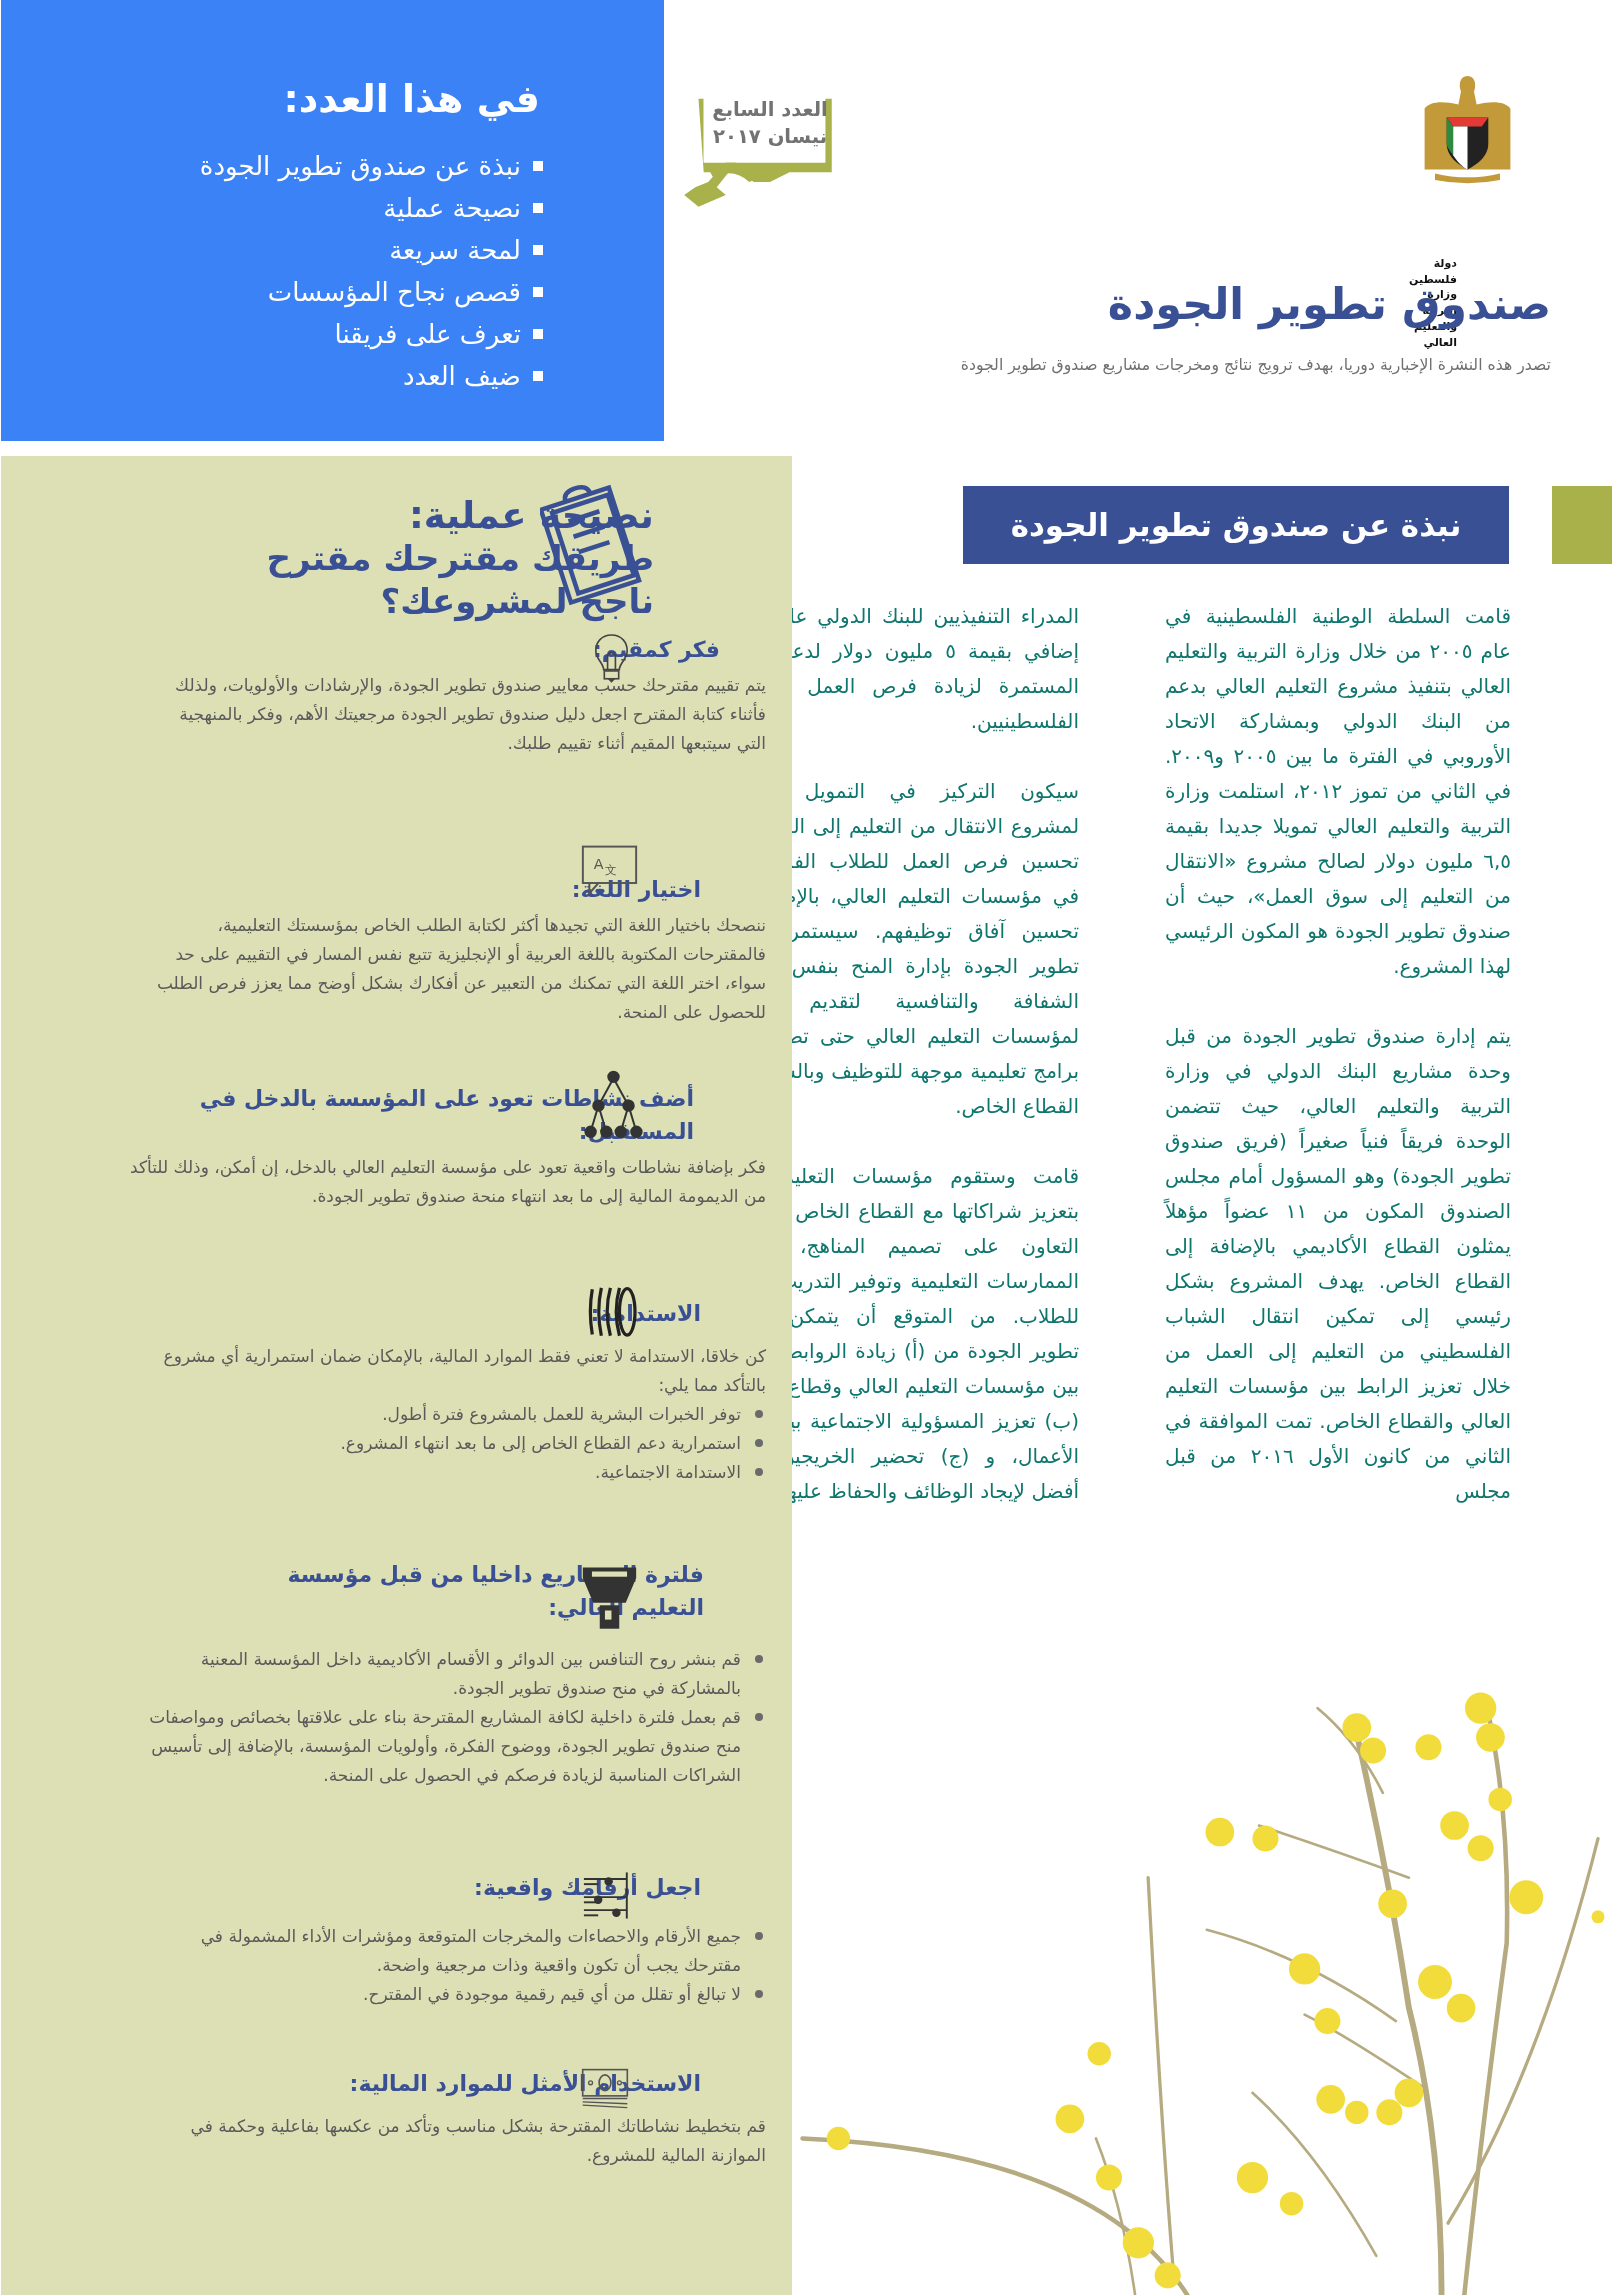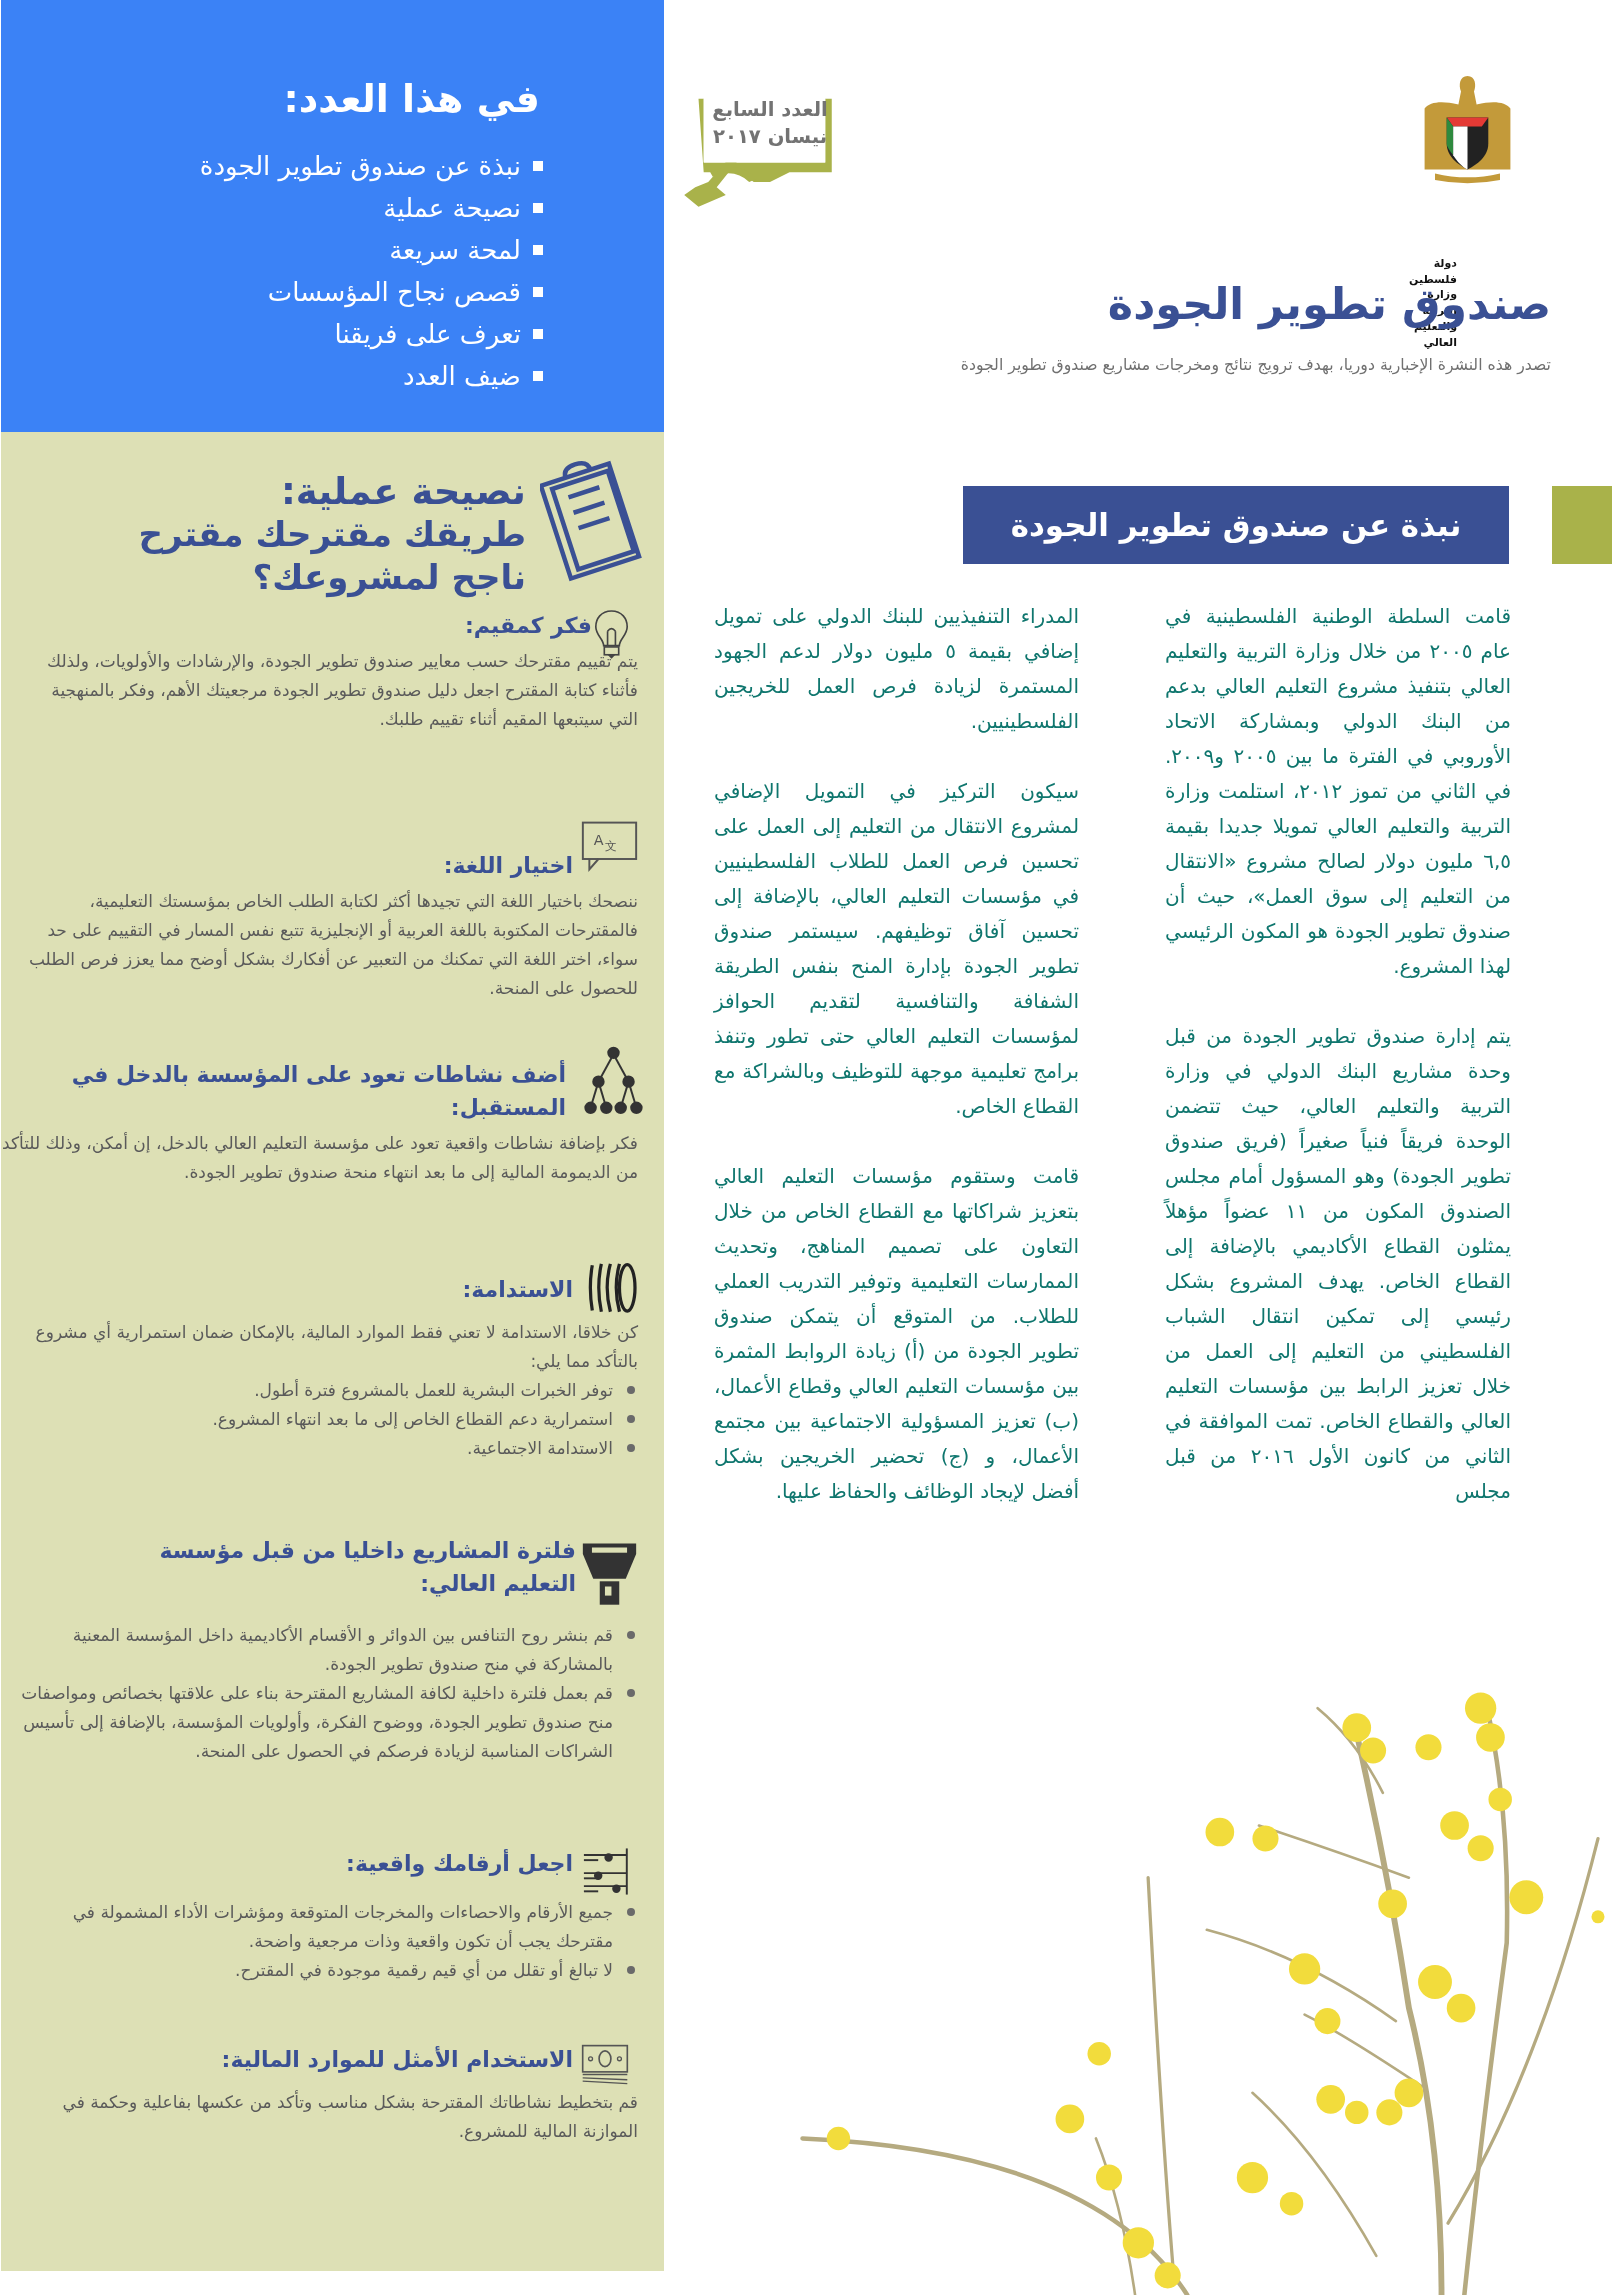--- a/index.html
+++ b/index.html
@@ -54,7 +54,7 @@
   .col-mid { left:714px; top:599px; width:365px; }
 
   .green-panel {
-    position:absolute; left:0; top:432px; width:664px; height:1839px;
+    position:absolute; left:0; top:456px; width:792px; height:1839px;
     background:#dde0b5;
   }
   .gp-title {

